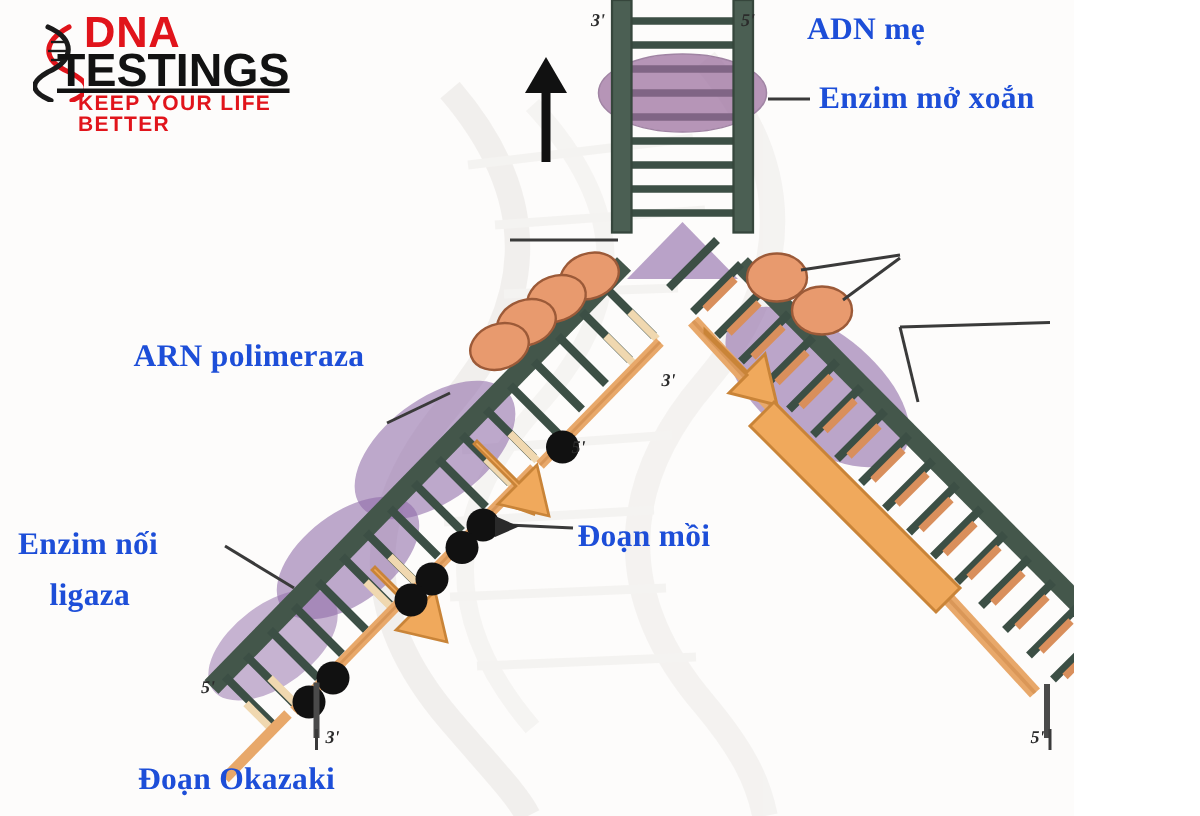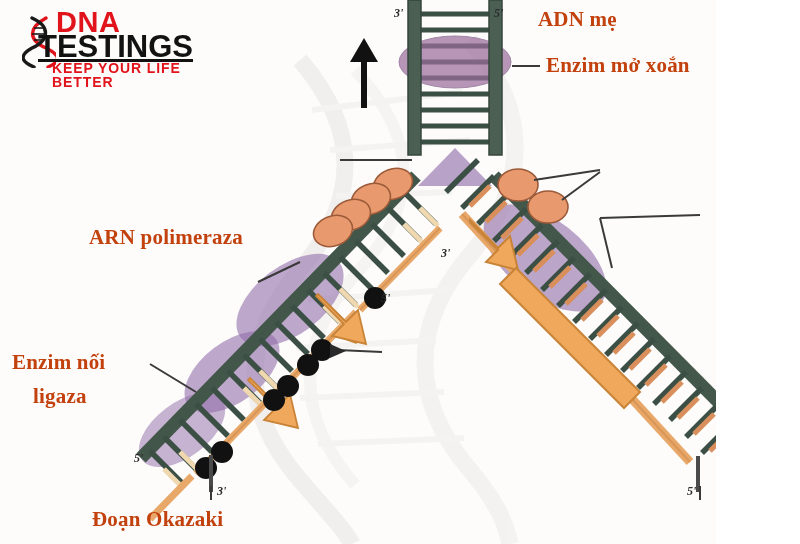--- a/index.html
+++ b/index.html
@@ -24,7 +24,7 @@
   }
   .lbl {
     position: absolute;
-    color: #c2410c;
+    color: #1d4ed8;
     font-family: "Liberation Serif", "DejaVu Serif", serif;
     font-weight: bold;
     white-space: nowrap;

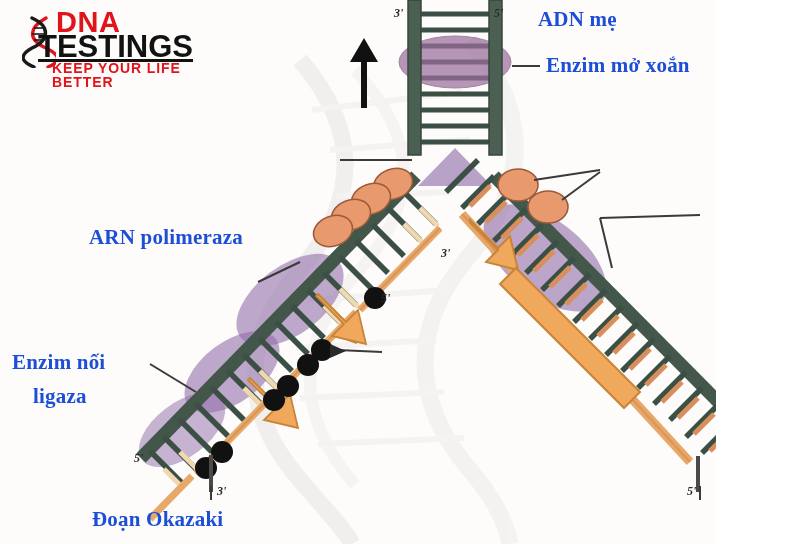--- a/index.html
+++ b/index.html
@@ -347,6 +347,7 @@
   <div class="lbl lbl-lg" style="left:538px; top:8px;">ADN mẹ</div>
   <div class="lbl lbl-lg" style="left:546px; top:54px;text-align:right;">Enzim mở xoắn</div>
   <div class="lbl lbl-lg" style="left:89px;  top:226px;">ARN polimeraza</div>
+  <div class="lbl lbl-lg" style="left:385px; top:346px;">Đoạn mồi</div>
   <div class="lbl lbl-lg" style="left:12px;  top:351px;">Enzim nối</div>
   <div class="lbl lbl-lg" style="left:33px;  top:385px;">ligaza</div>
   <div class="lbl lbl-lg" style="left:92px;  top:508px;">Đoạn Okazaki</div>

